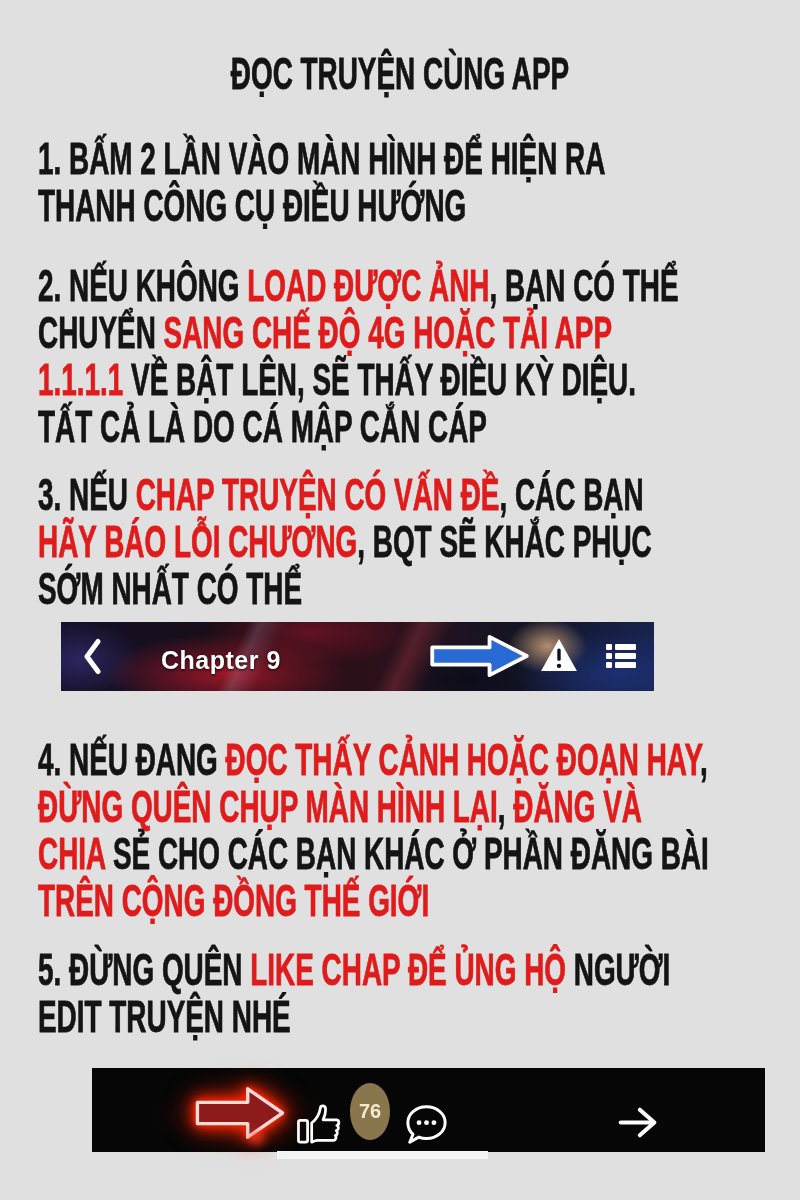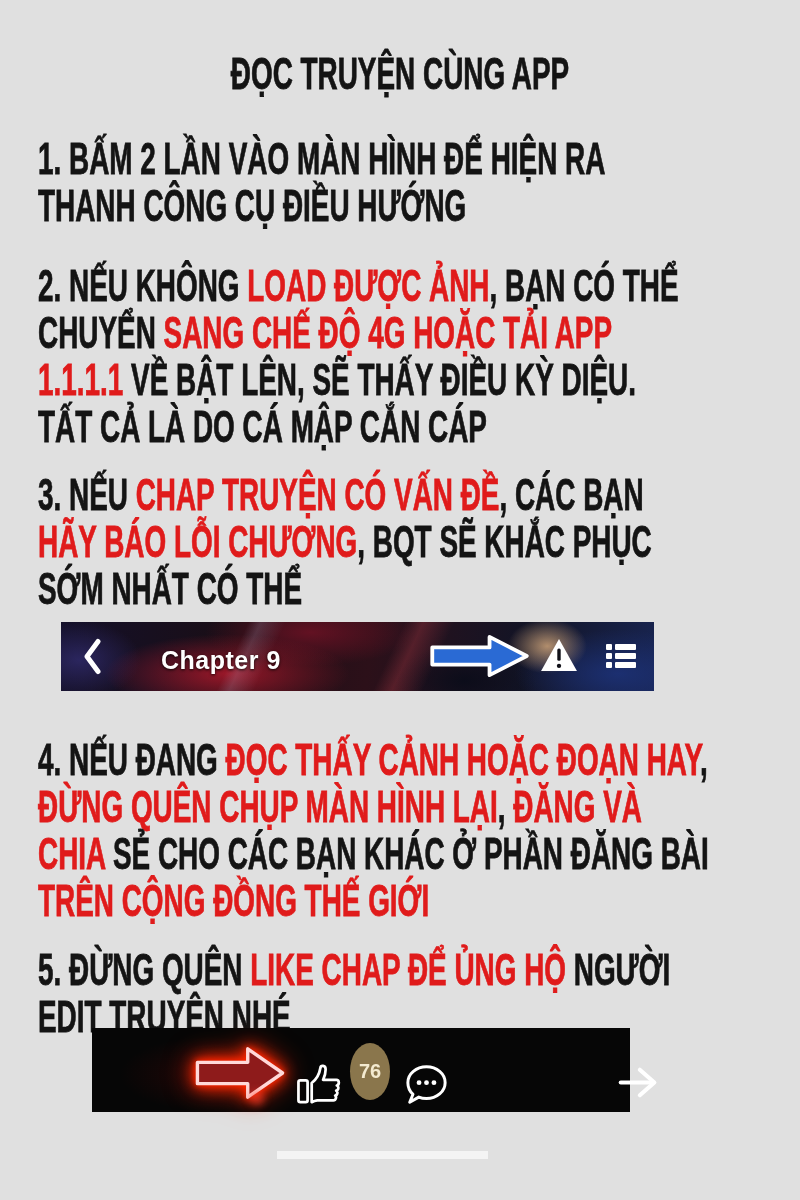--- a/index.html
+++ b/index.html
@@ -71,7 +71,7 @@
 
   
   .bottom-bar{
-    position:absolute;left:92px;top:1028px;width:538px;height:84px;
+    position:absolute;left:92px;top:1068px;width:673px;height:84px;
     background:
       radial-gradient(120px 50px at 22% 55%, rgba(90,8,8,.35), transparent 75%),
       #060606;

